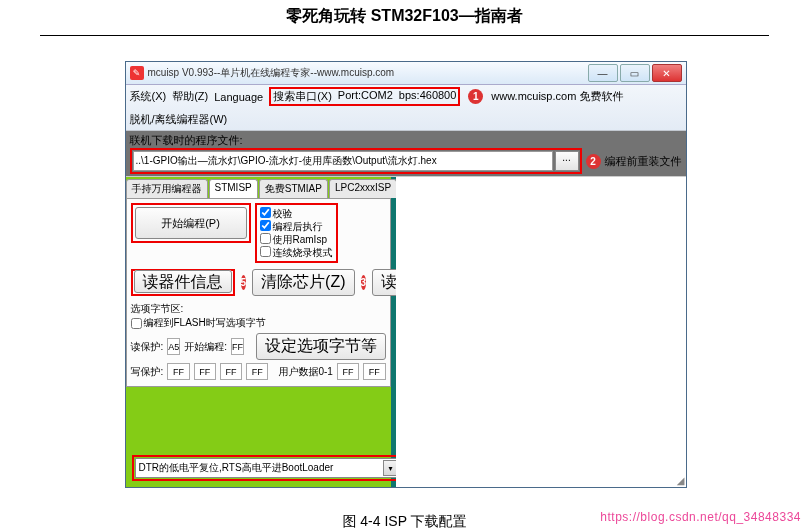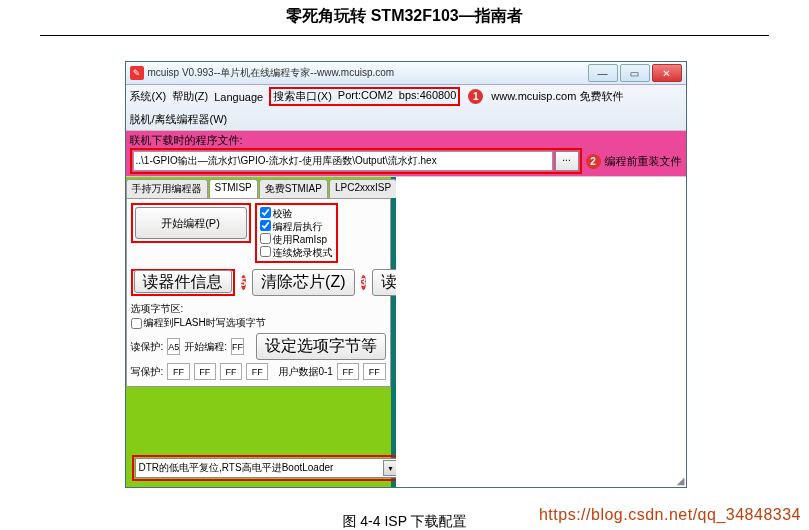--- a/index.html
+++ b/index.html
@@ -104,7 +104,7 @@
     display:flex;
     align-items:center;
     gap:3px;
-    background:#ec4899;
+    background:#737373;
     border-bottom:1px solid #ccc;
   }
   .pathlabel { white-space:nowrap; }

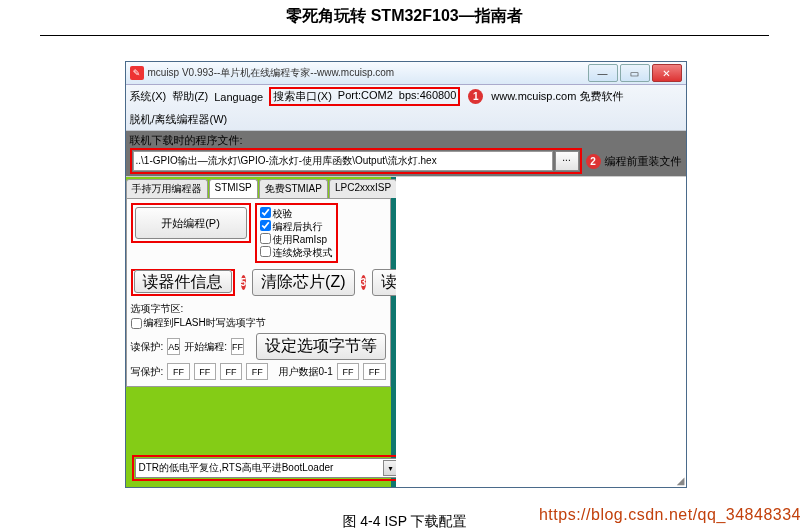--- a/index.html
+++ b/index.html
@@ -252,8 +252,8 @@
   .watermark {
     position:absolute;
     right:8px; bottom:6px;
-    font-size:16px;
-    color:#c2410c;
+    font-size:12px;
+    color:#ec4899;
     letter-spacing:0.5px;
   }
 </style>

